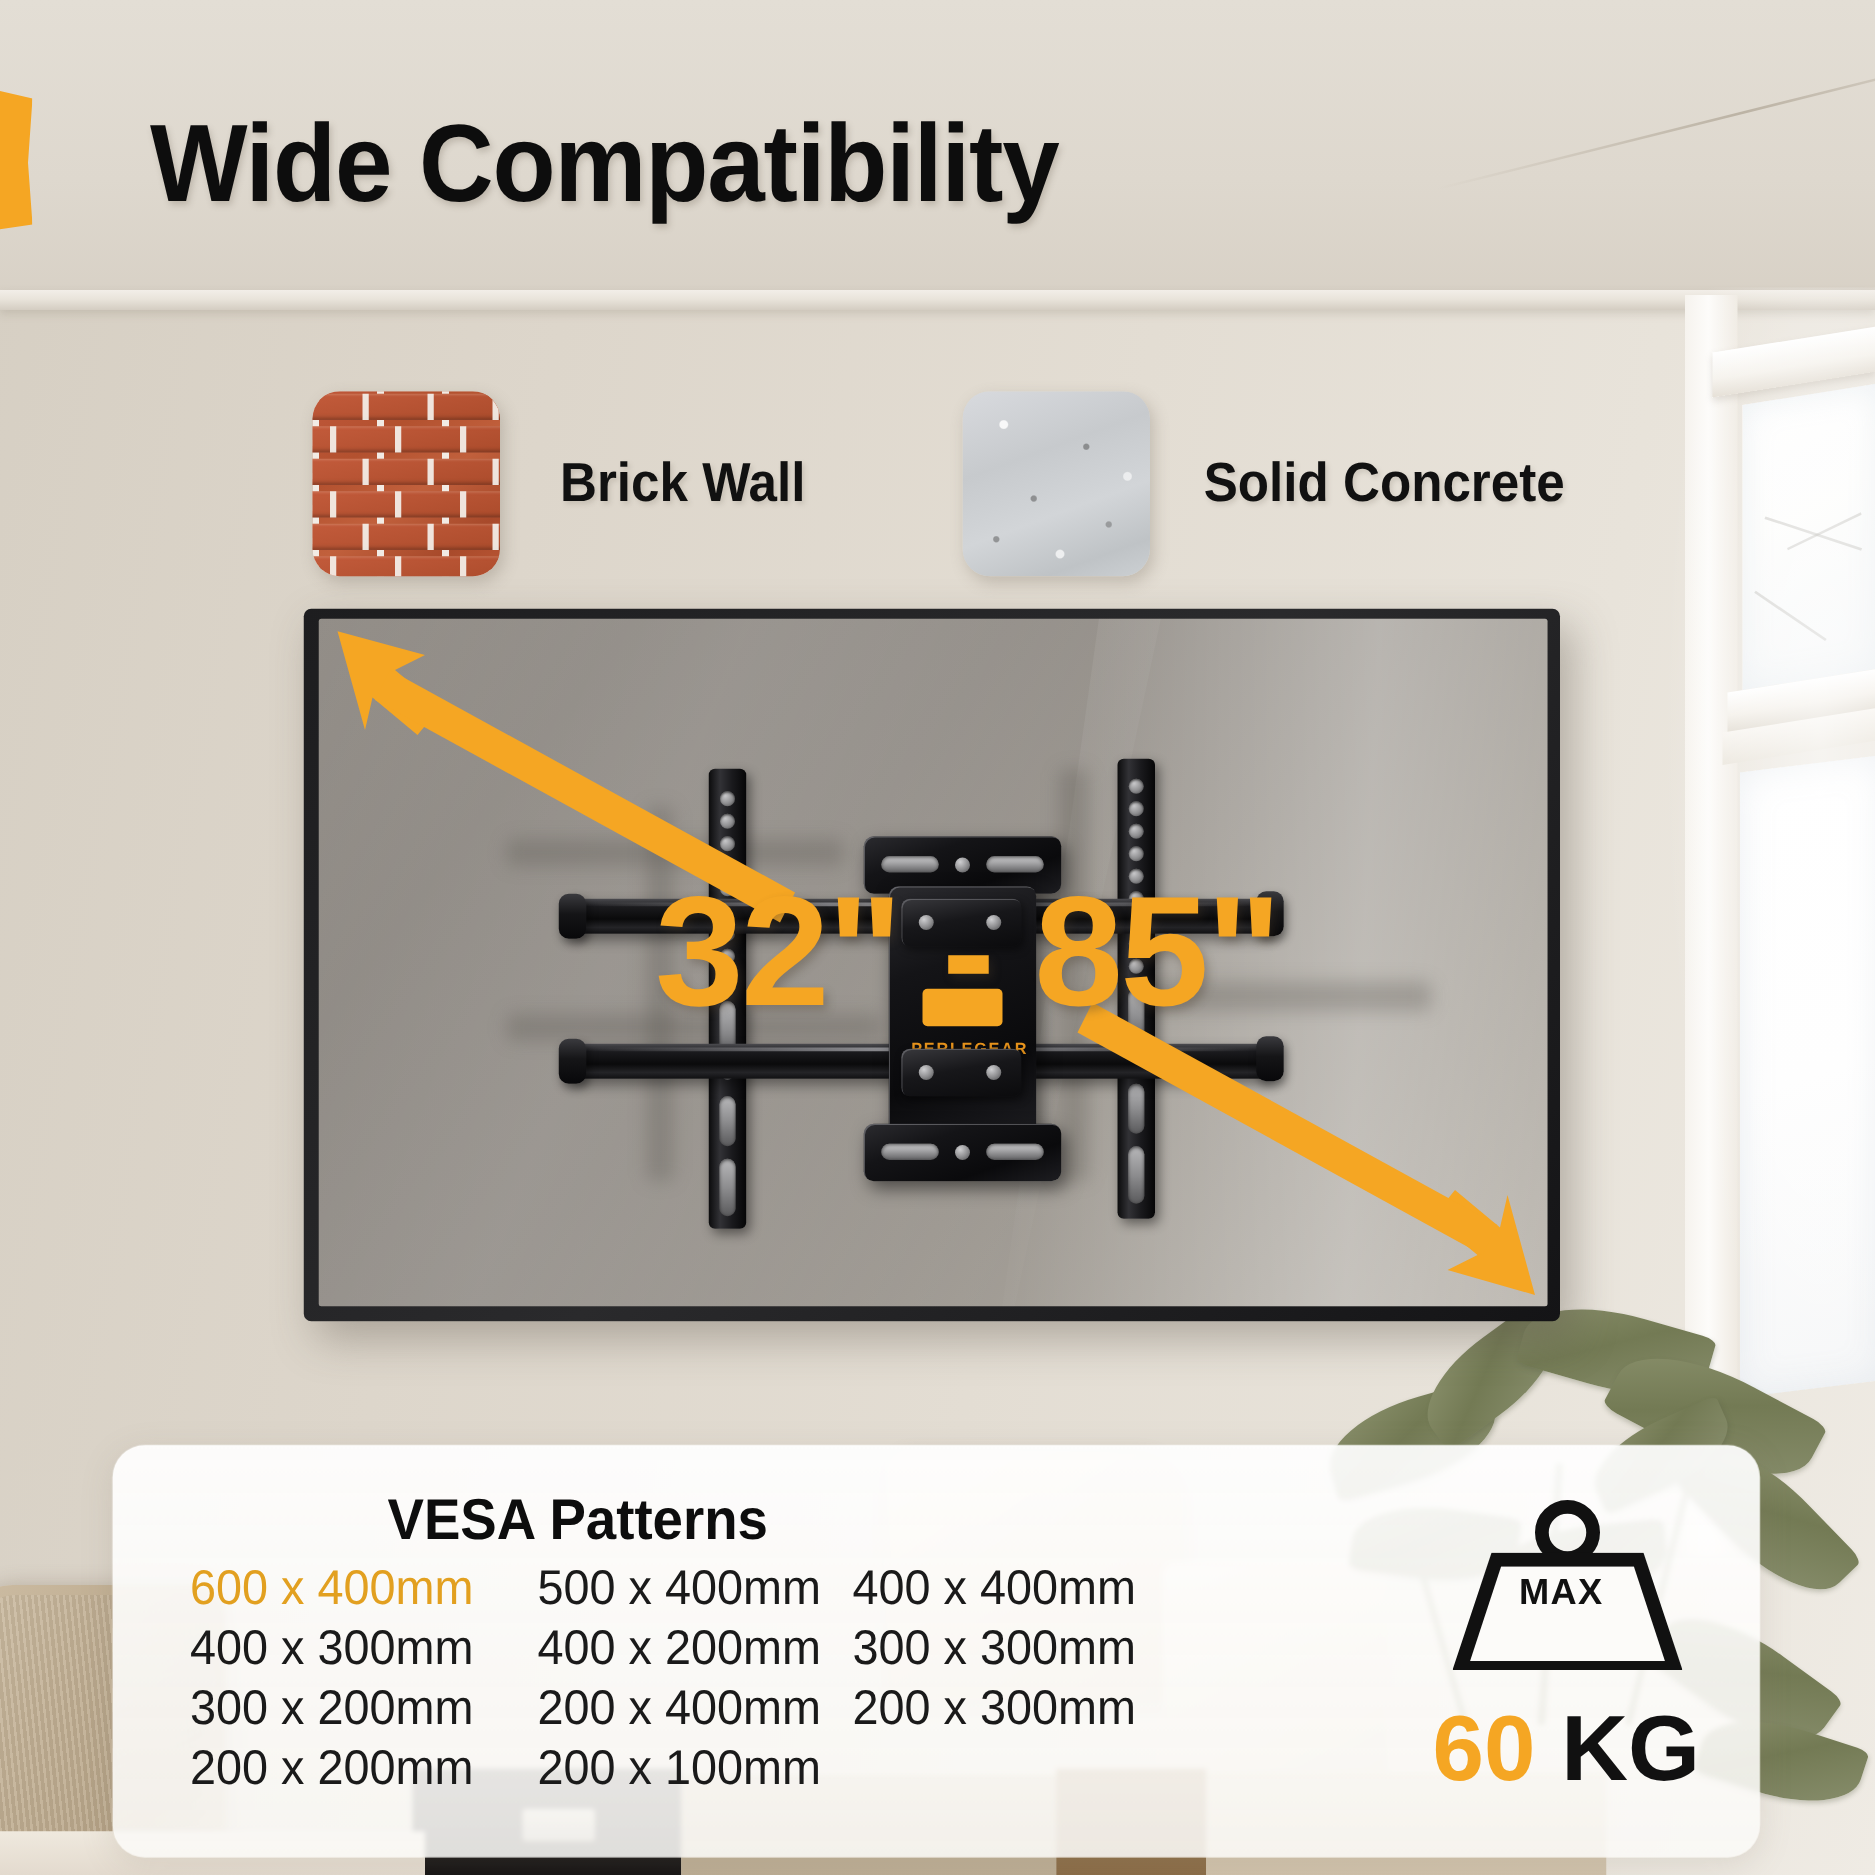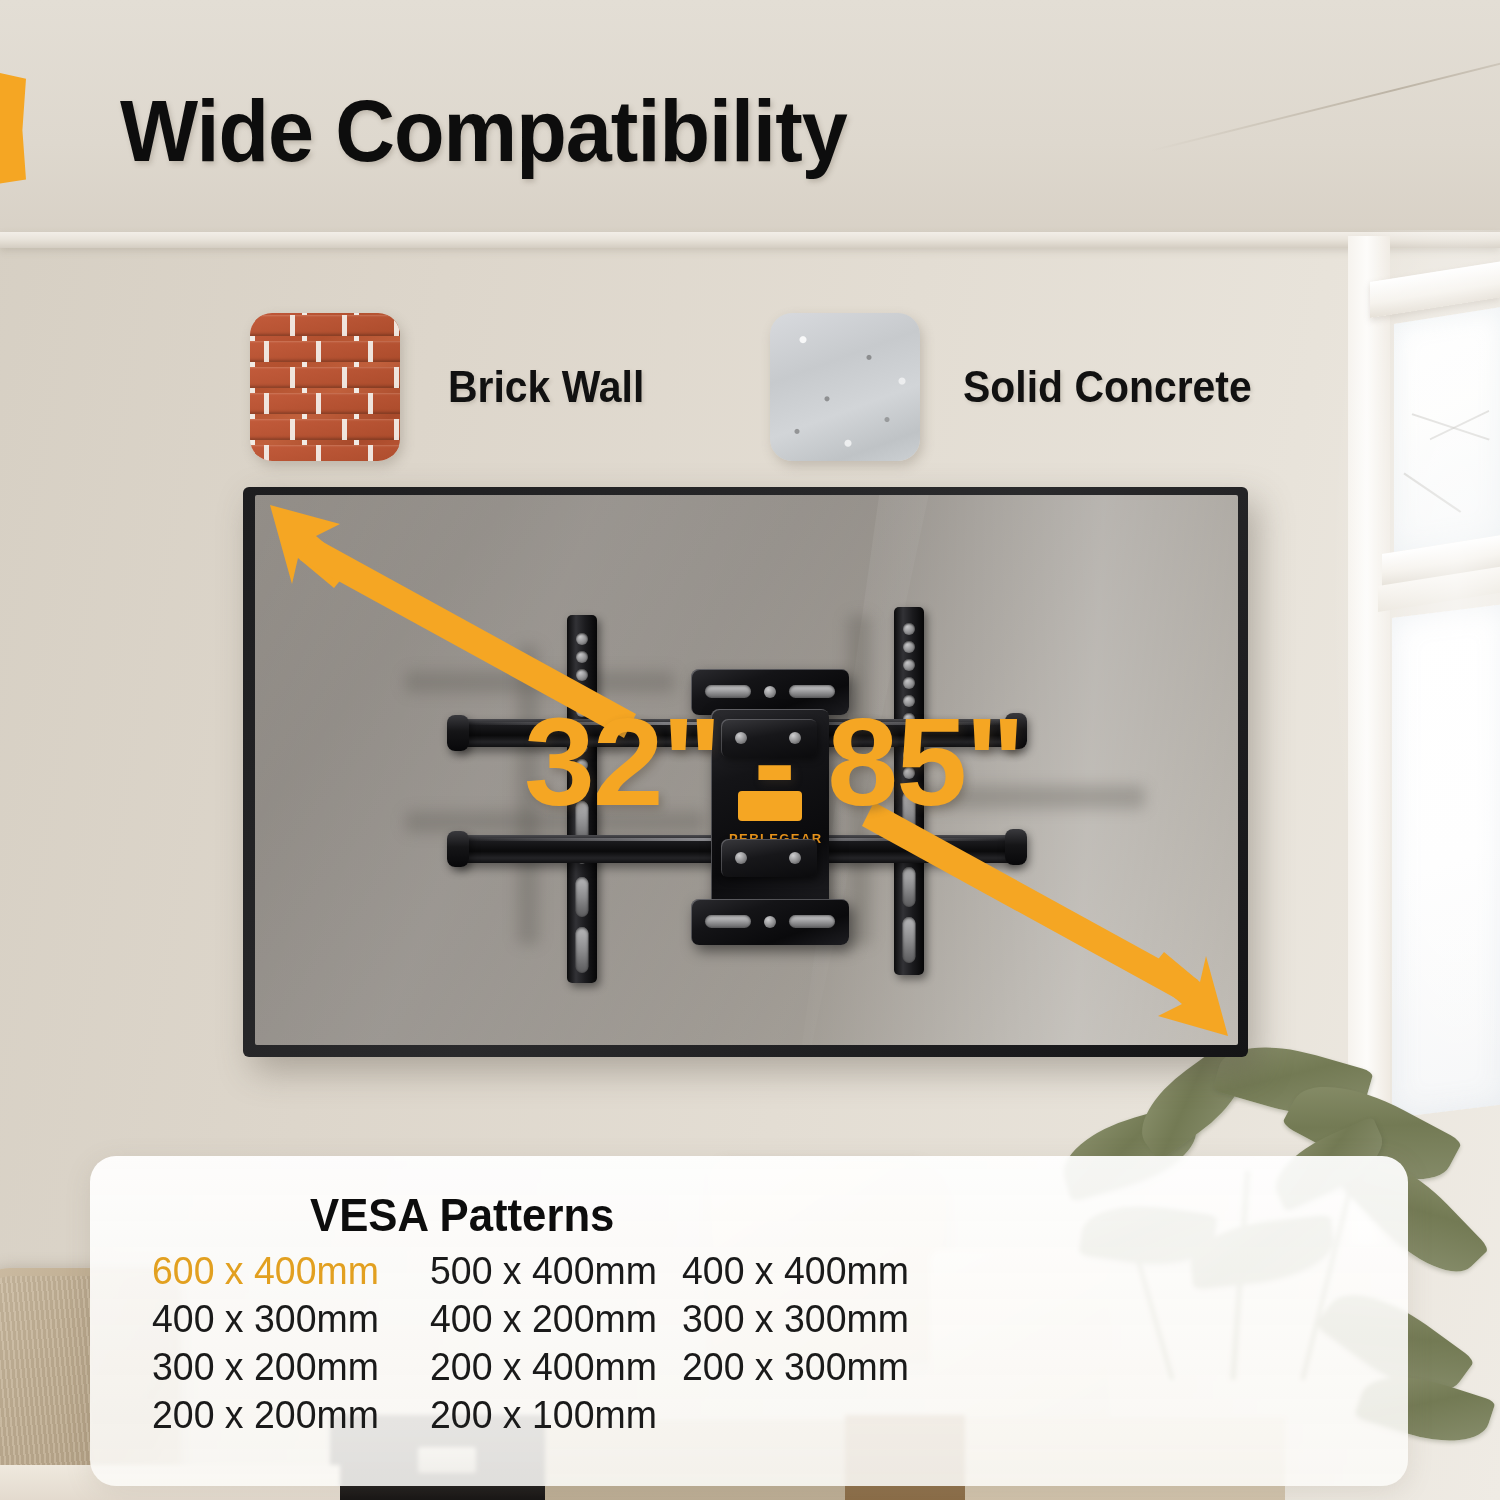--- a/index.html
+++ b/index.html
@@ -566,6 +566,15 @@
       <div class="vesa-cell empty">-</div>
     </div>
 
+  <div class="weight-box">
+    <div class="wt-ring"></div>
+    <div class="wt-body"></div>
+    <div class="wt-inner"></div>
+    <div class="wt-max">MAX</div>
+    <div class="wt-value">
+      <span class="wt-num">60</span><span class="wt-unit">&nbsp;</span><span class="wt-unit">KG</span>
+    </div>
+  </div>
 
 </div>
 

